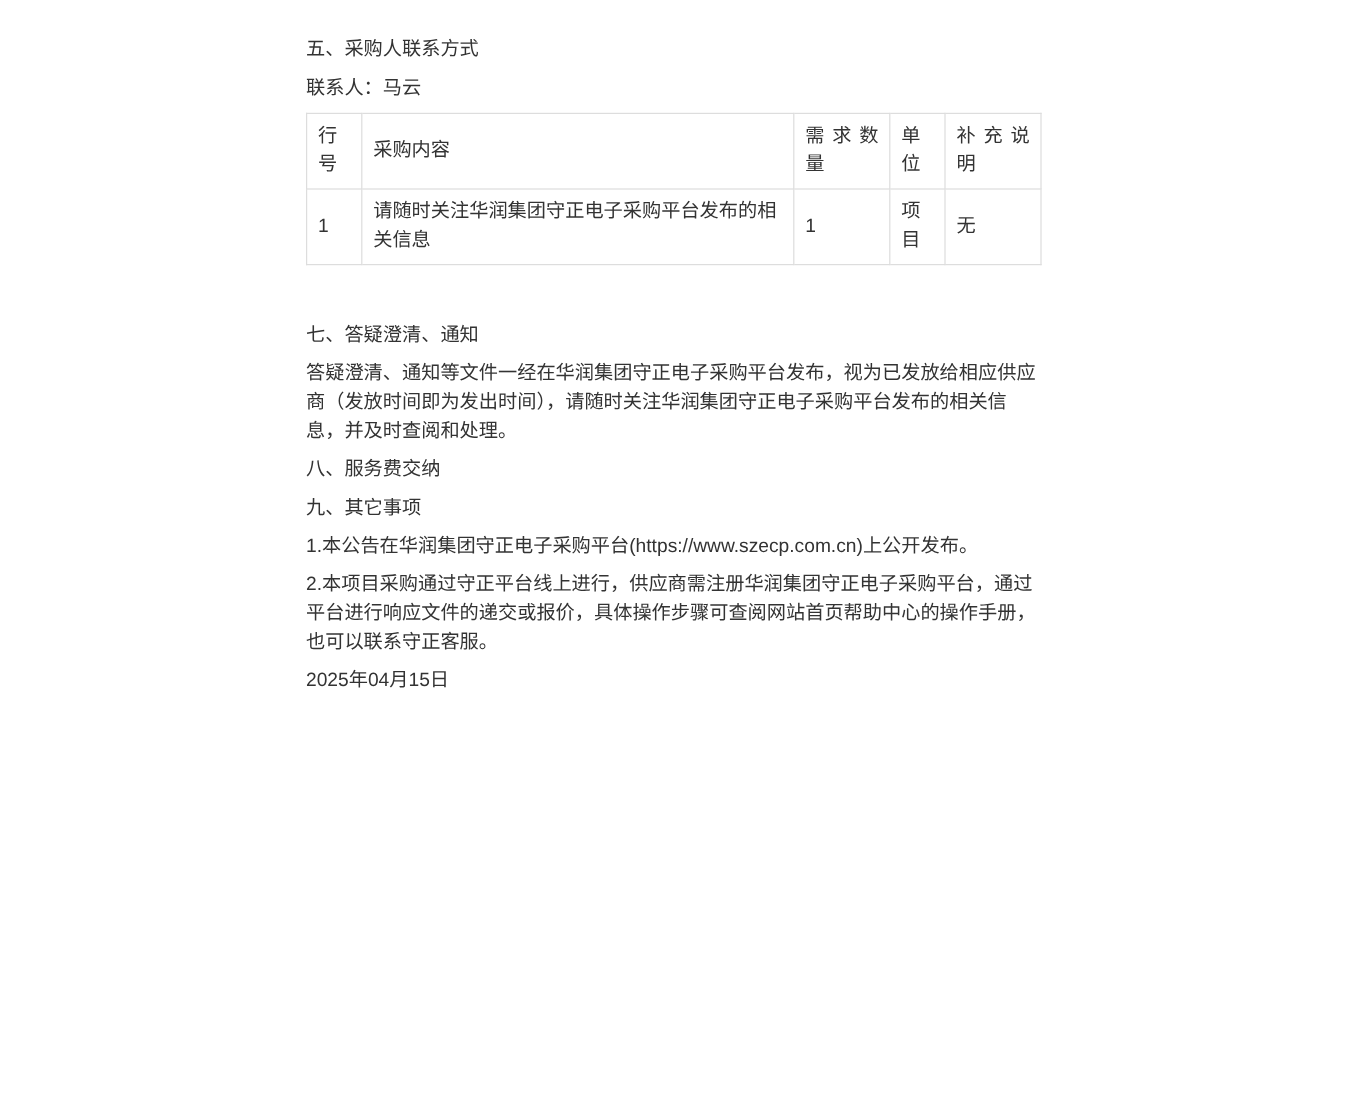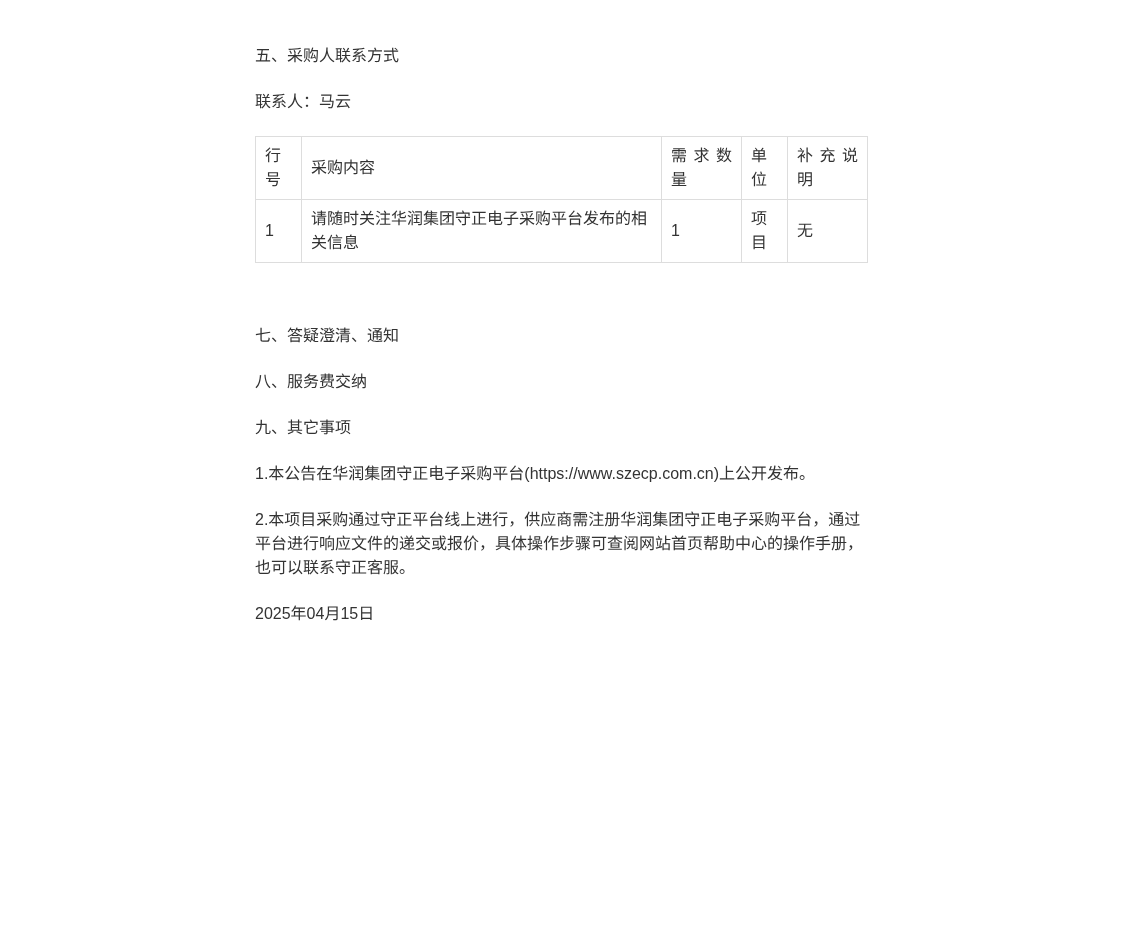--- a/index.html
+++ b/index.html
@@ -20,7 +20,7 @@
     color: #333333;
   }
   .page p {
-    margin: 22px 0;
+    margin: 8px 0;
   }
   .table-wrap {
     margin: 6px 0 0 0;

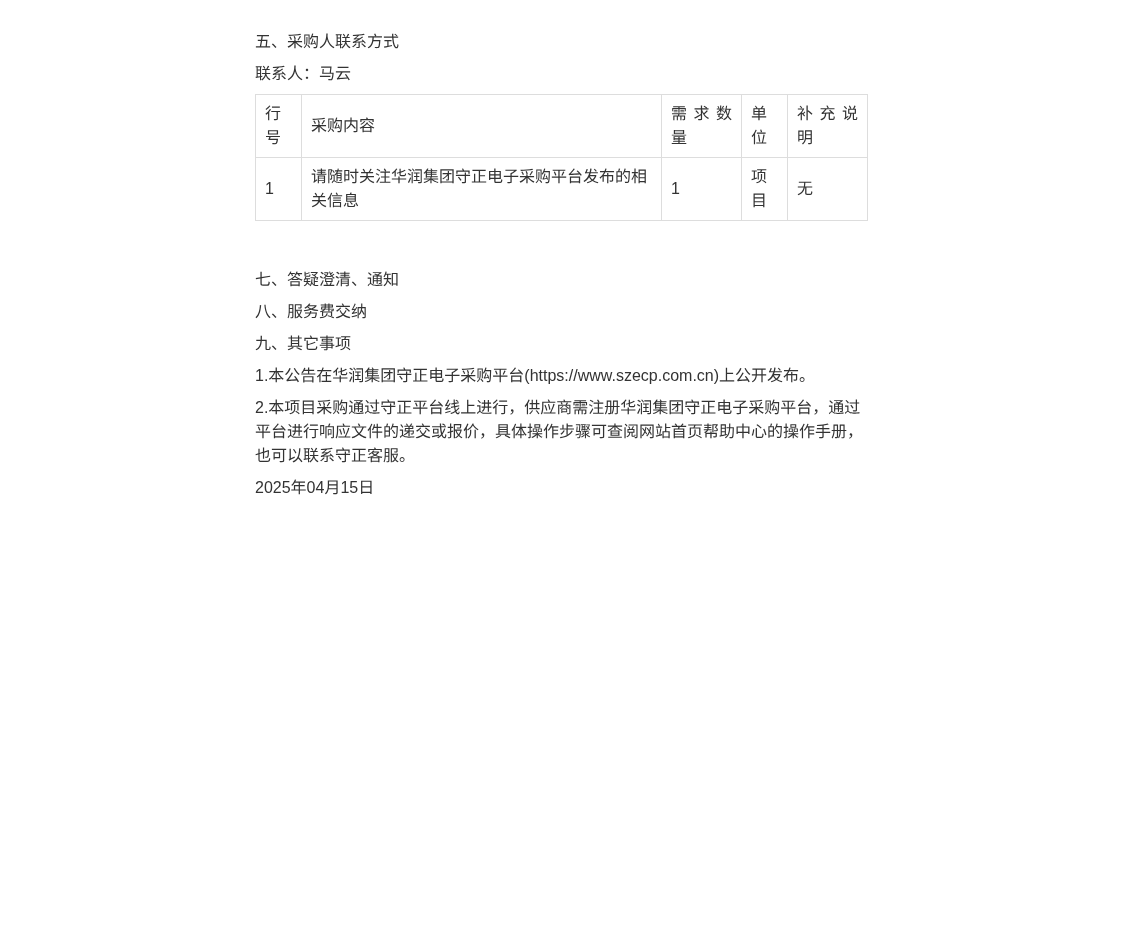--- a/index.html
+++ b/index.html
@@ -84,6 +84,7 @@
   </div>
 
   <p>七、答疑澄清、通知</p>
+  <p>答疑澄清、通知等文件一经在华润集团守正电子采购平台发布，视为已发放给相应供应商（发放时间即为发出时间），请随时关注华润集团守正电子采购平台发布的相关信息，并及时查阅和处理。</p>
 
   <p>八、服务费交纳</p>
 

